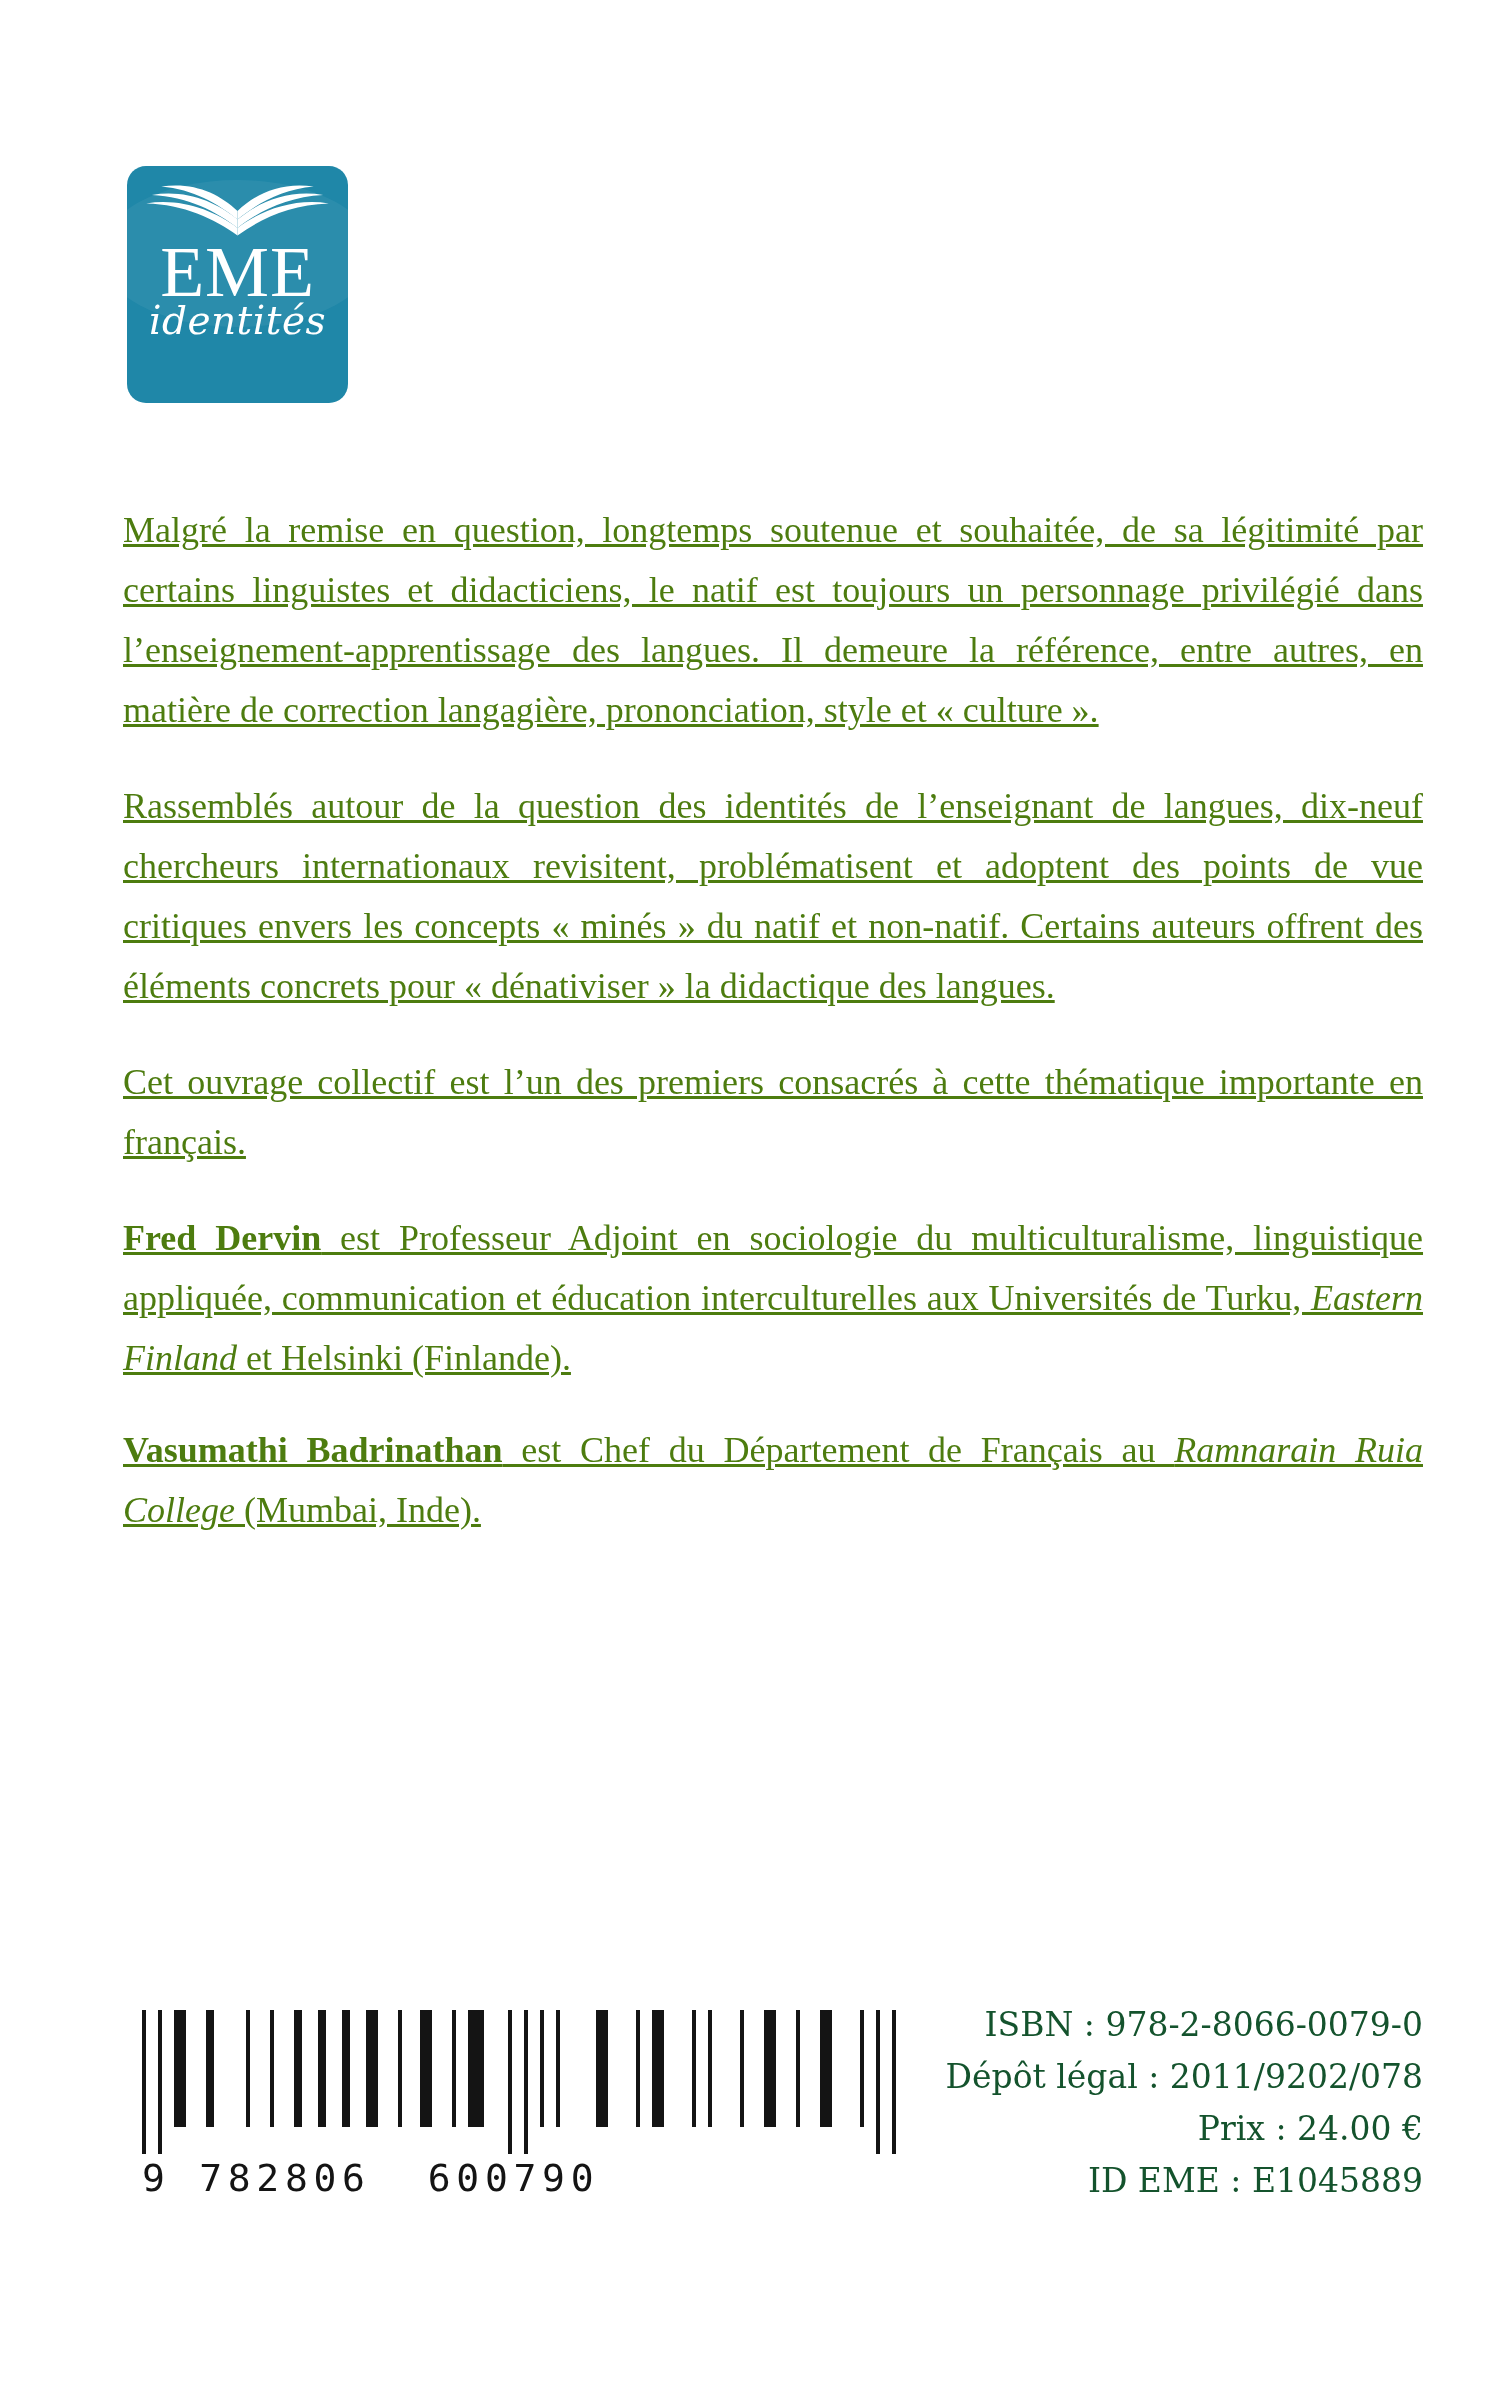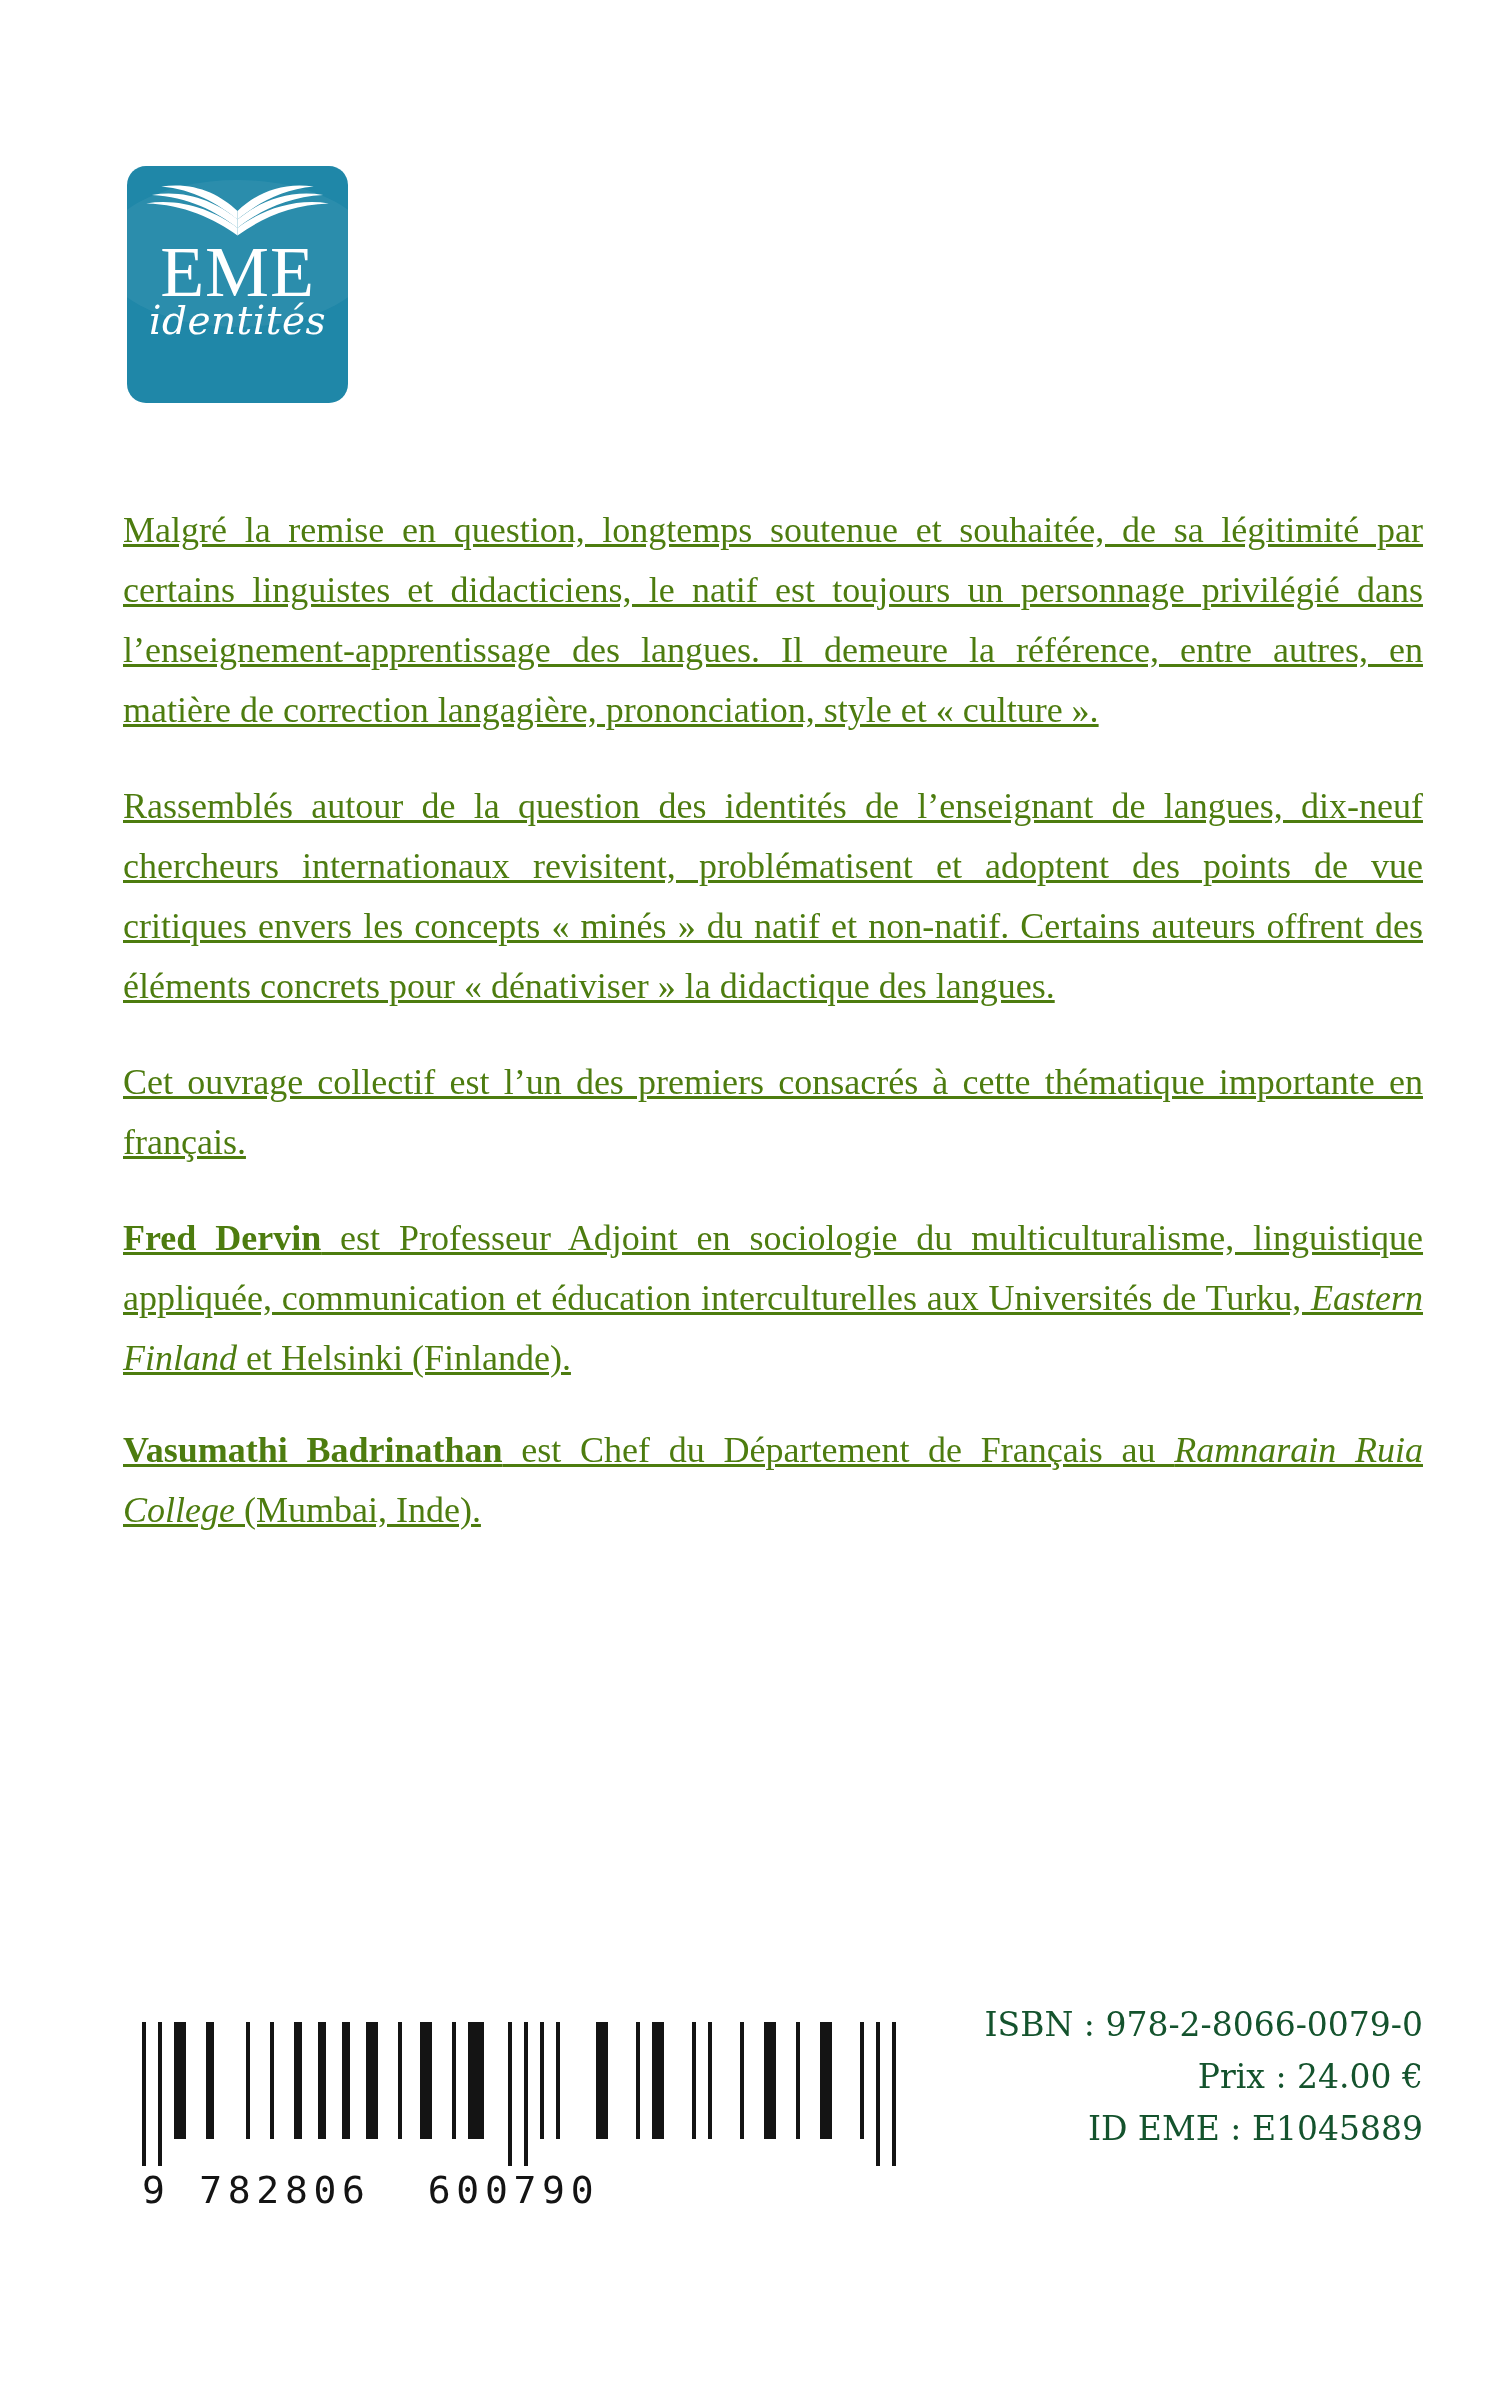--- a/index.html
+++ b/index.html
@@ -238,6 +238,7 @@
 
     <div id="imprint">
       <div>ISBN : 978-2-8066-0079-0</div>
+      <div>Dépôt légal : 2011/9202/078</div>
       <div>Prix :  24.00 €</div>
       <div>ID EME : E1045889</div>
     </div>

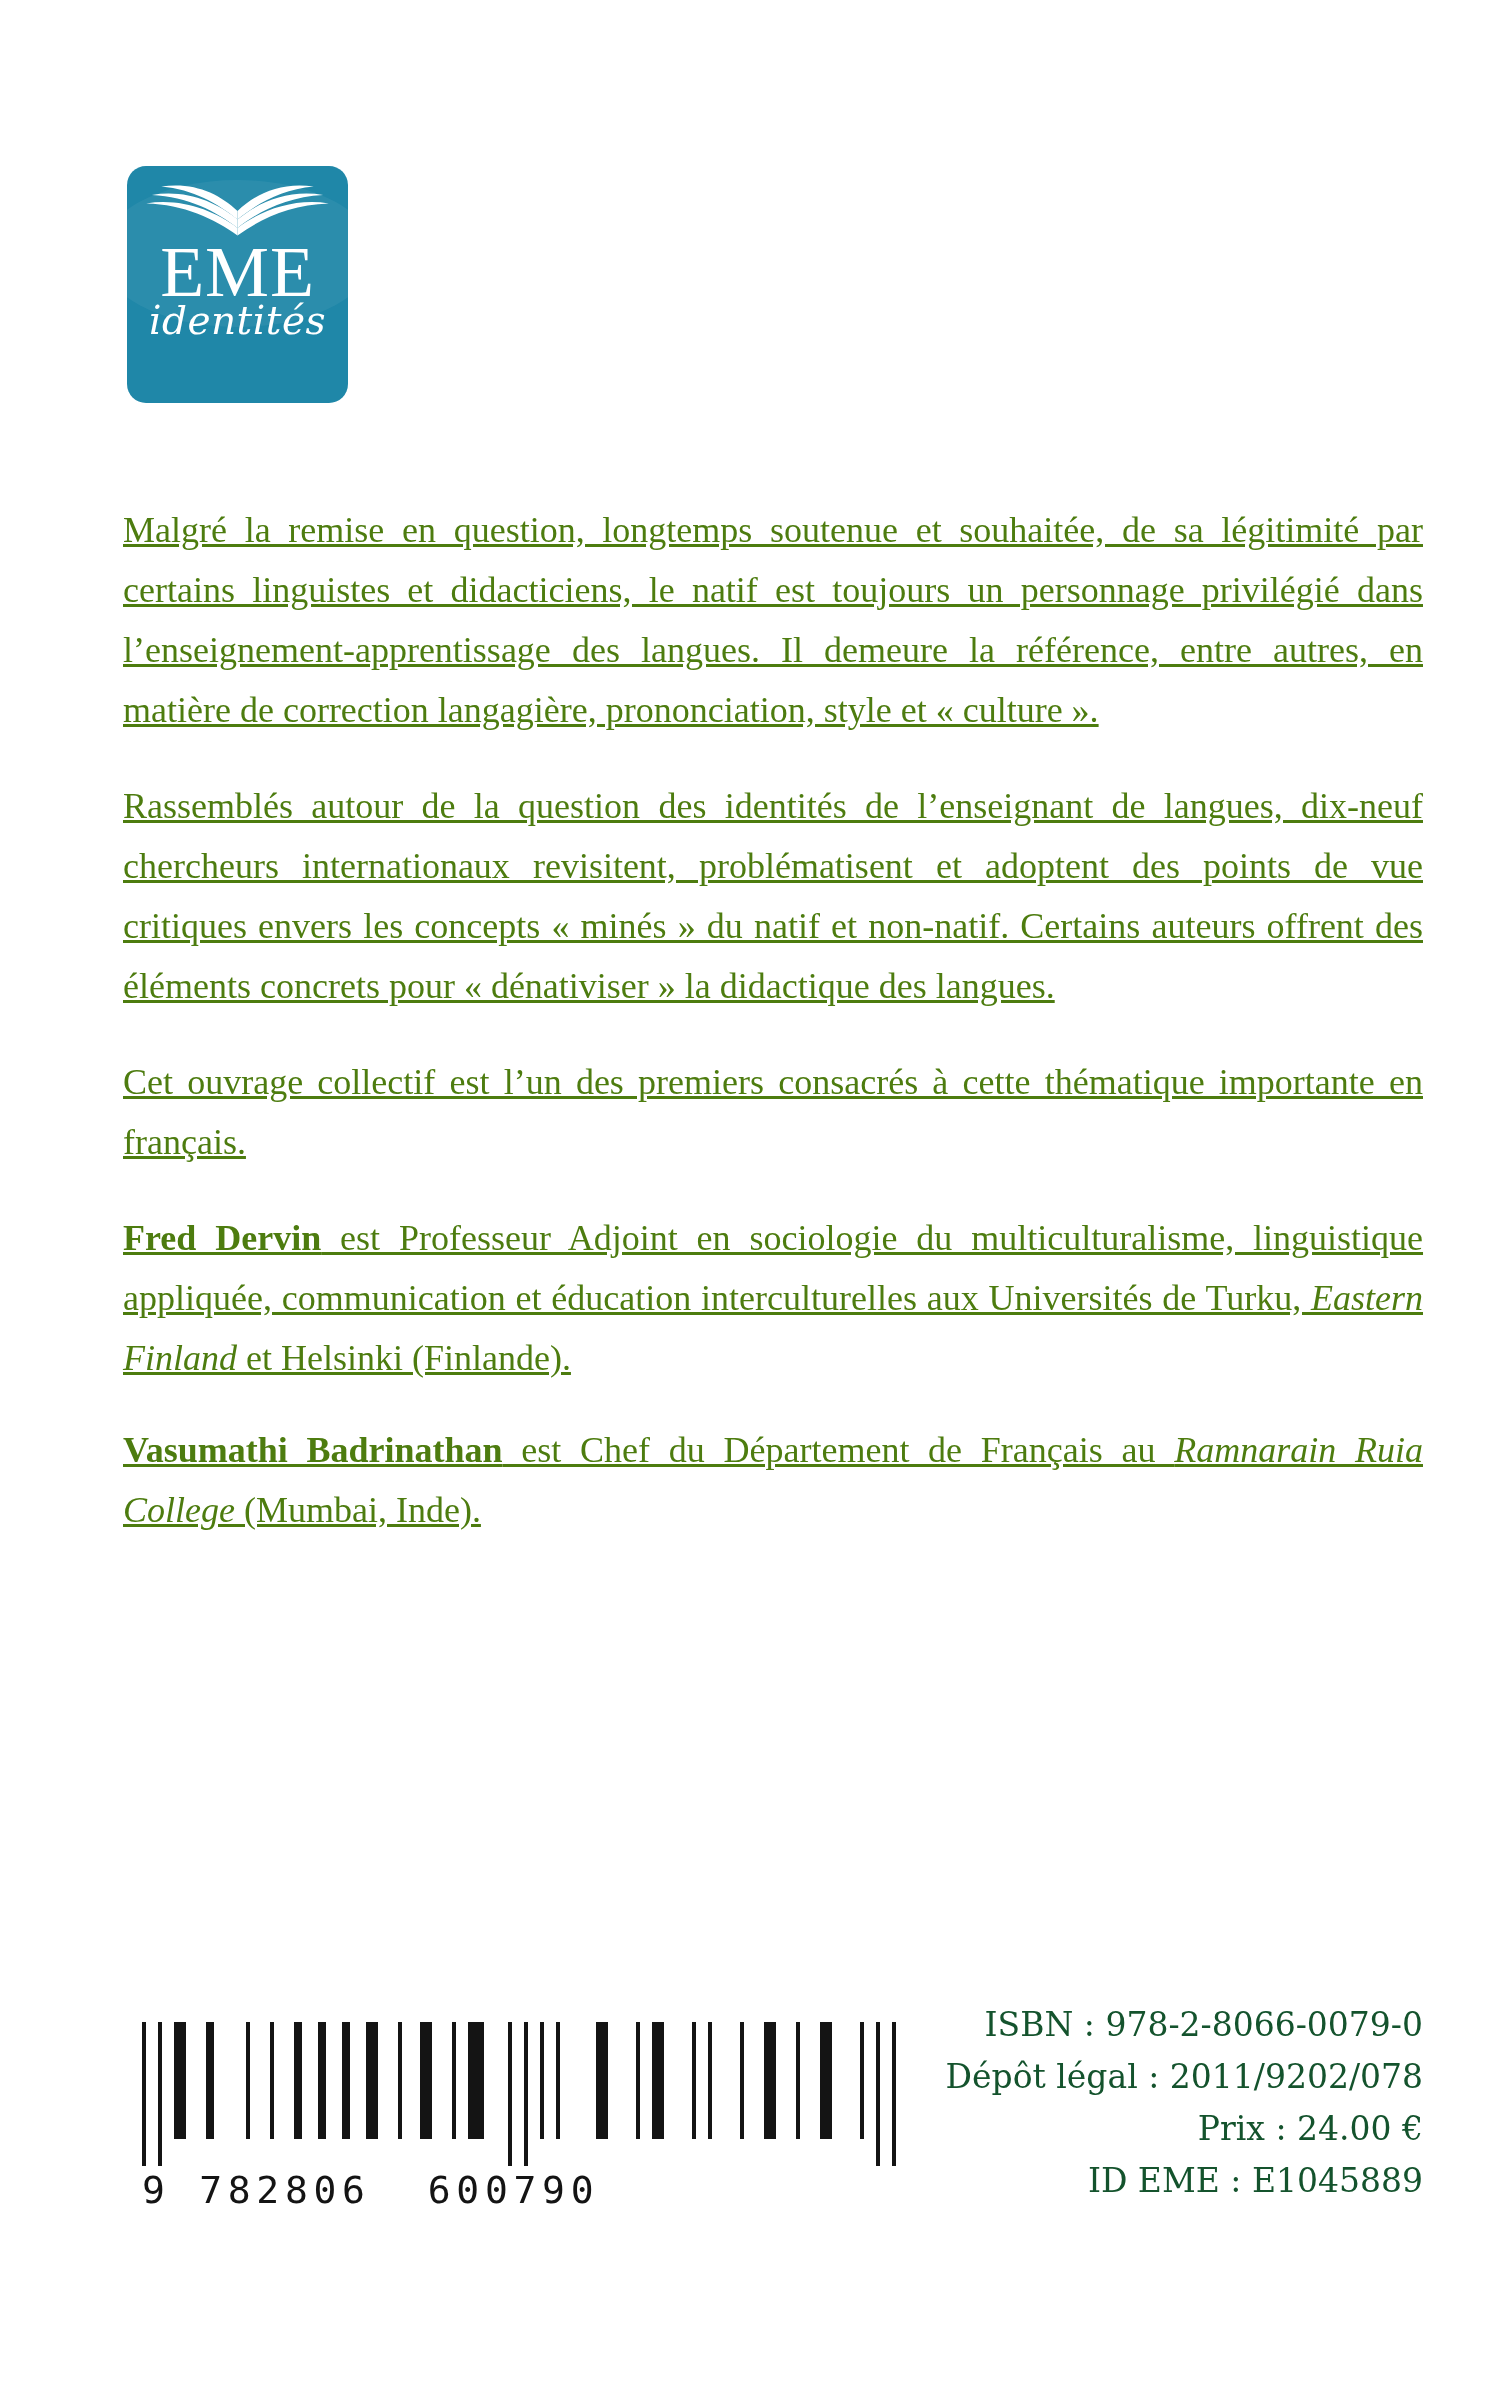--- a/index.html
+++ b/index.html
@@ -120,7 +120,7 @@
   #barcode-wrap {
     position: absolute;
     left: 19px;
-    top: 44px;
+    top: 32px;
     width: 397px;
   }
   #barcode {

